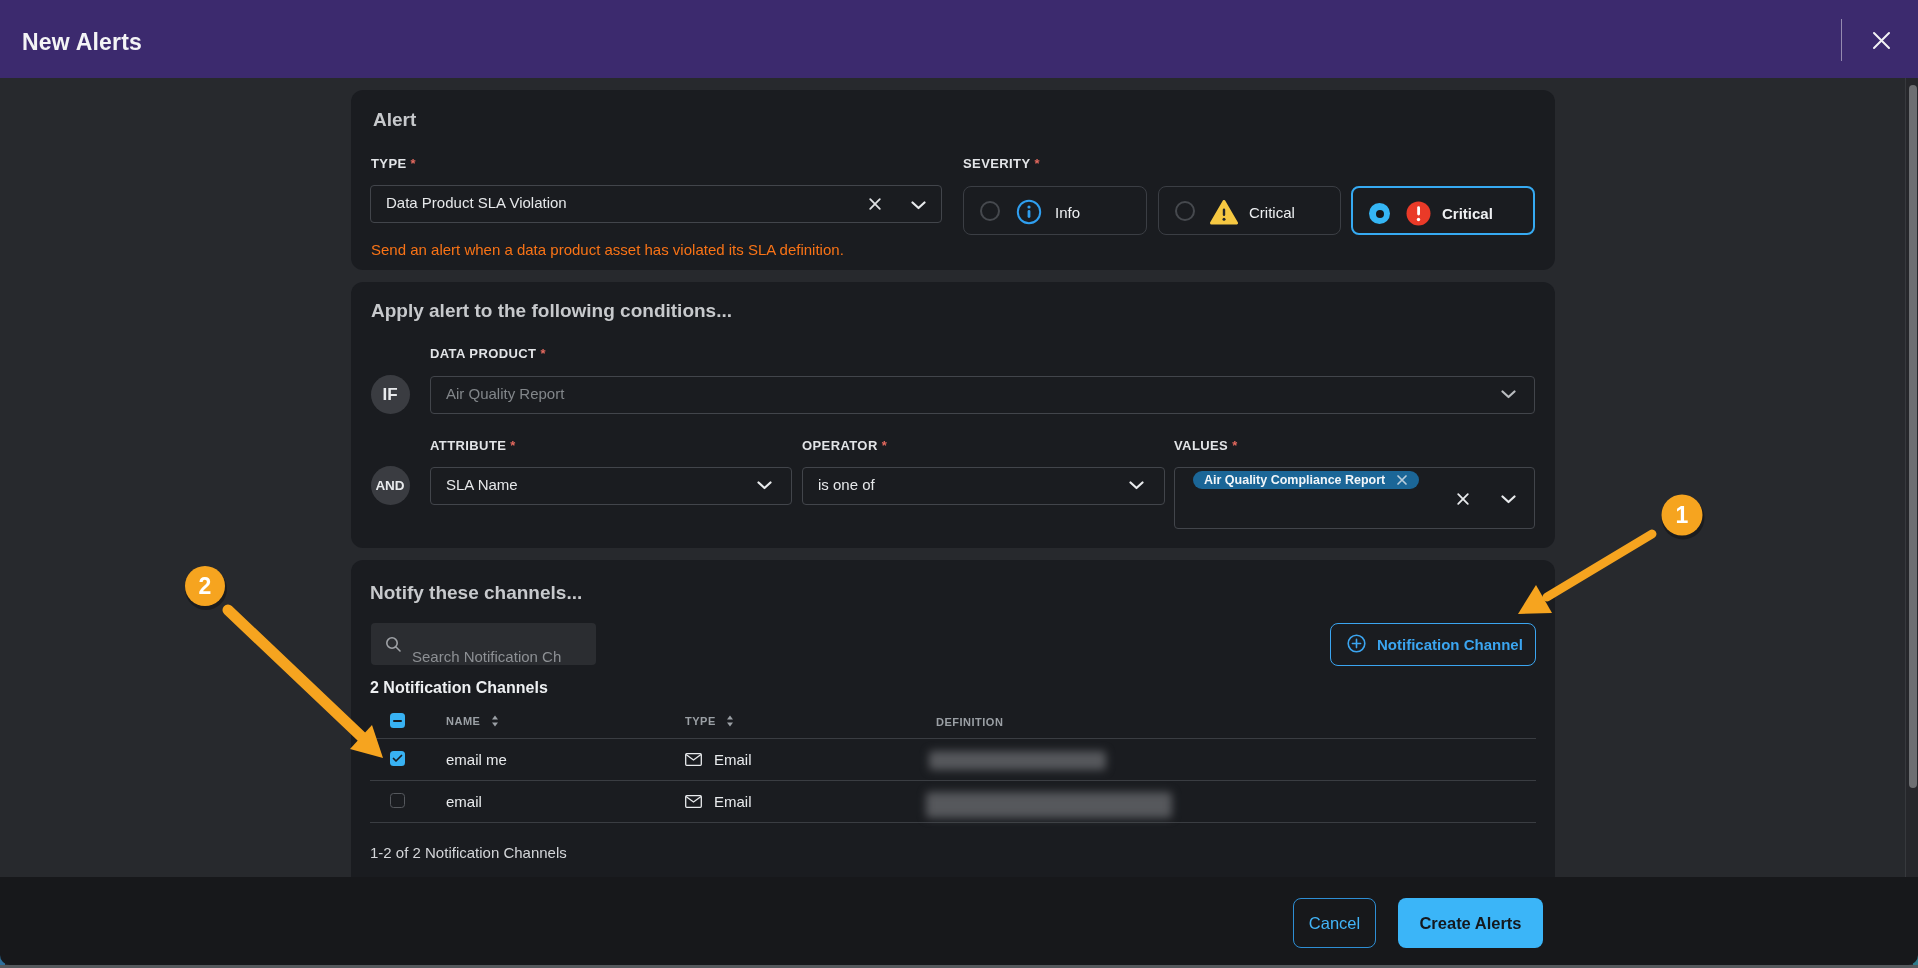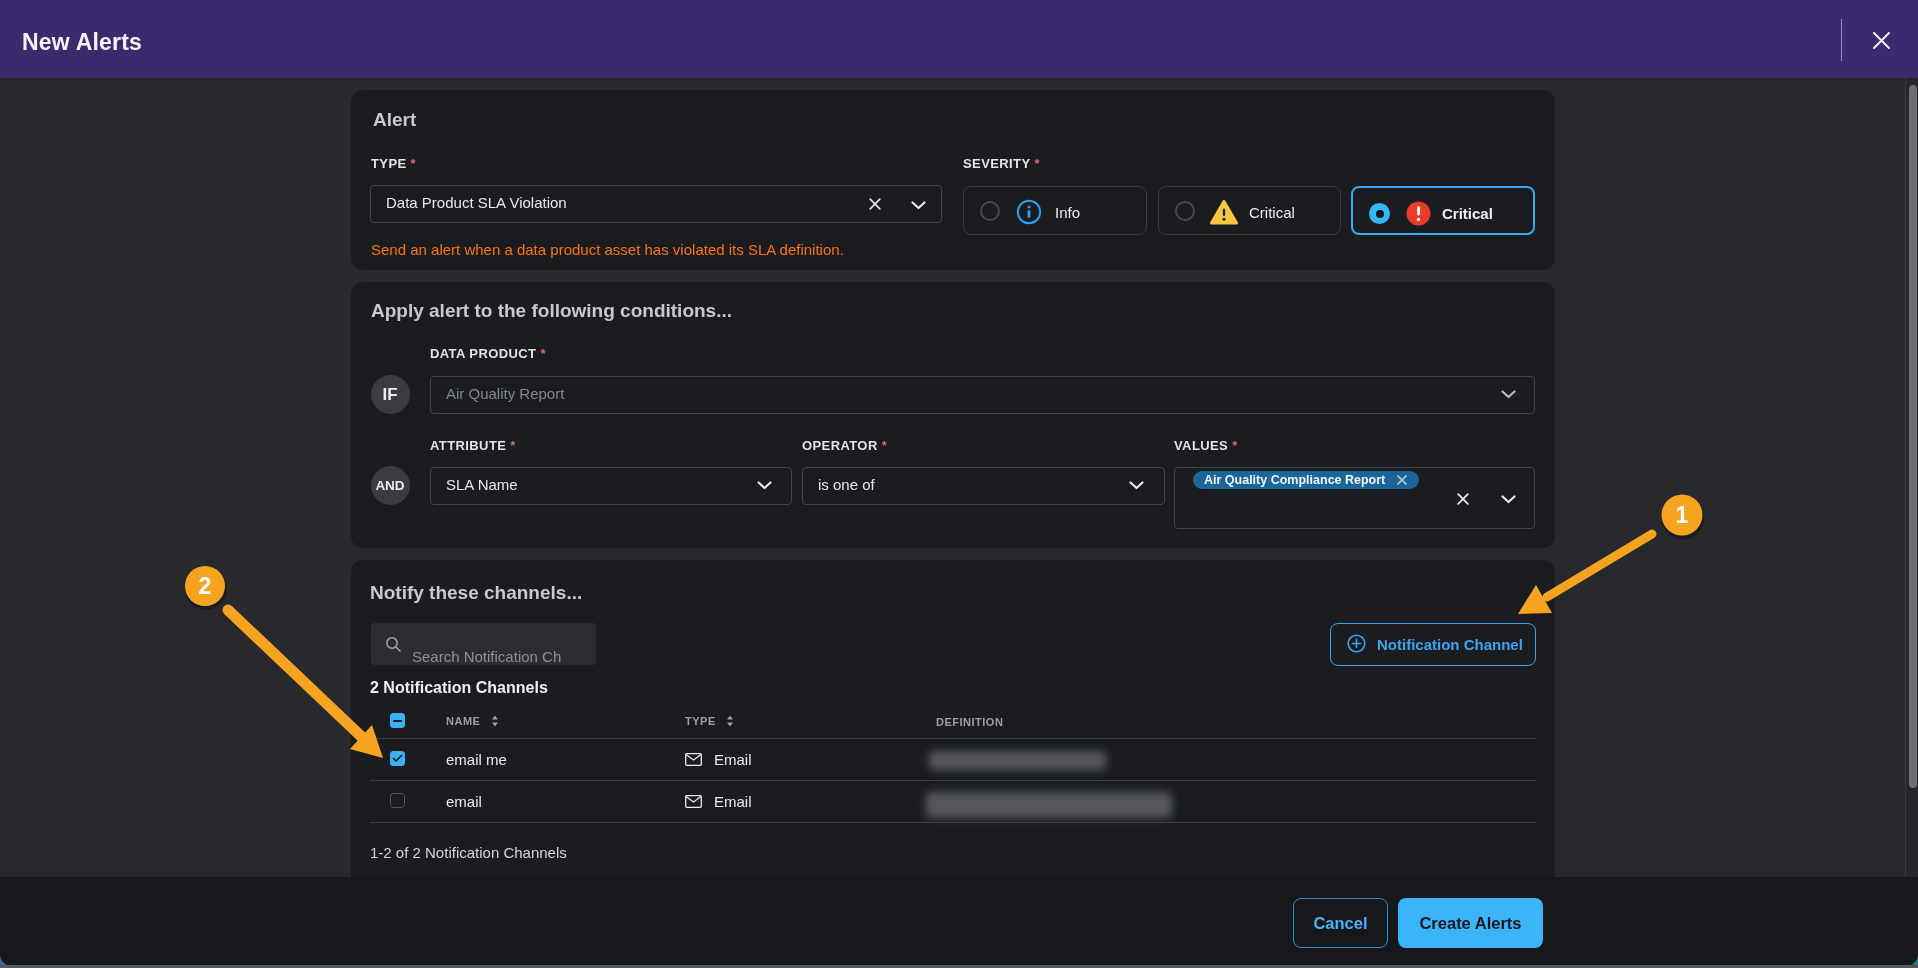--- a/index.html
+++ b/index.html
@@ -190,7 +190,7 @@
   <div class="abs" style="left:1913px;top:952px;width:5px;height:14px;background:#2c7a8a;"></div>
   <div class="abs" style="left:0;top:877px;width:1918px;height:88px;background:#17181b;border-radius:0 0 10px 10px;"></div>
   <div class="abs" style="left:0;top:965px;width:1918px;height:3px;background:#55595d;"></div>
-  <div class="abs" style="left:1293px;top:898px;width:95px;height:50px;border:1.5px solid #2e8ed4;border-radius:8px;display:flex;align-items:center;justify-content:center;font-size:16.5px;font-weight:bold;color:#42b4f7;">Cancel</div>
+  <div class="abs" style="left:1293px;top:898px;width:83px;height:50px;border:1.5px solid #2e8ed4;border-radius:8px;display:flex;align-items:center;justify-content:center;font-size:16.5px;font-weight:normal;color:#42b4f7;">Cancel</div>
   <div class="abs" style="left:1398px;top:898px;width:145px;height:50px;background:#3bb5f8;border-radius:8px;display:flex;align-items:center;justify-content:center;font-size:16.5px;font-weight:bold;color:#14181d;">Create Alerts</div>
 
   <svg class="abs" style="left:0;top:0;" width="1918" height="968" viewBox="0 0 1918 968">

